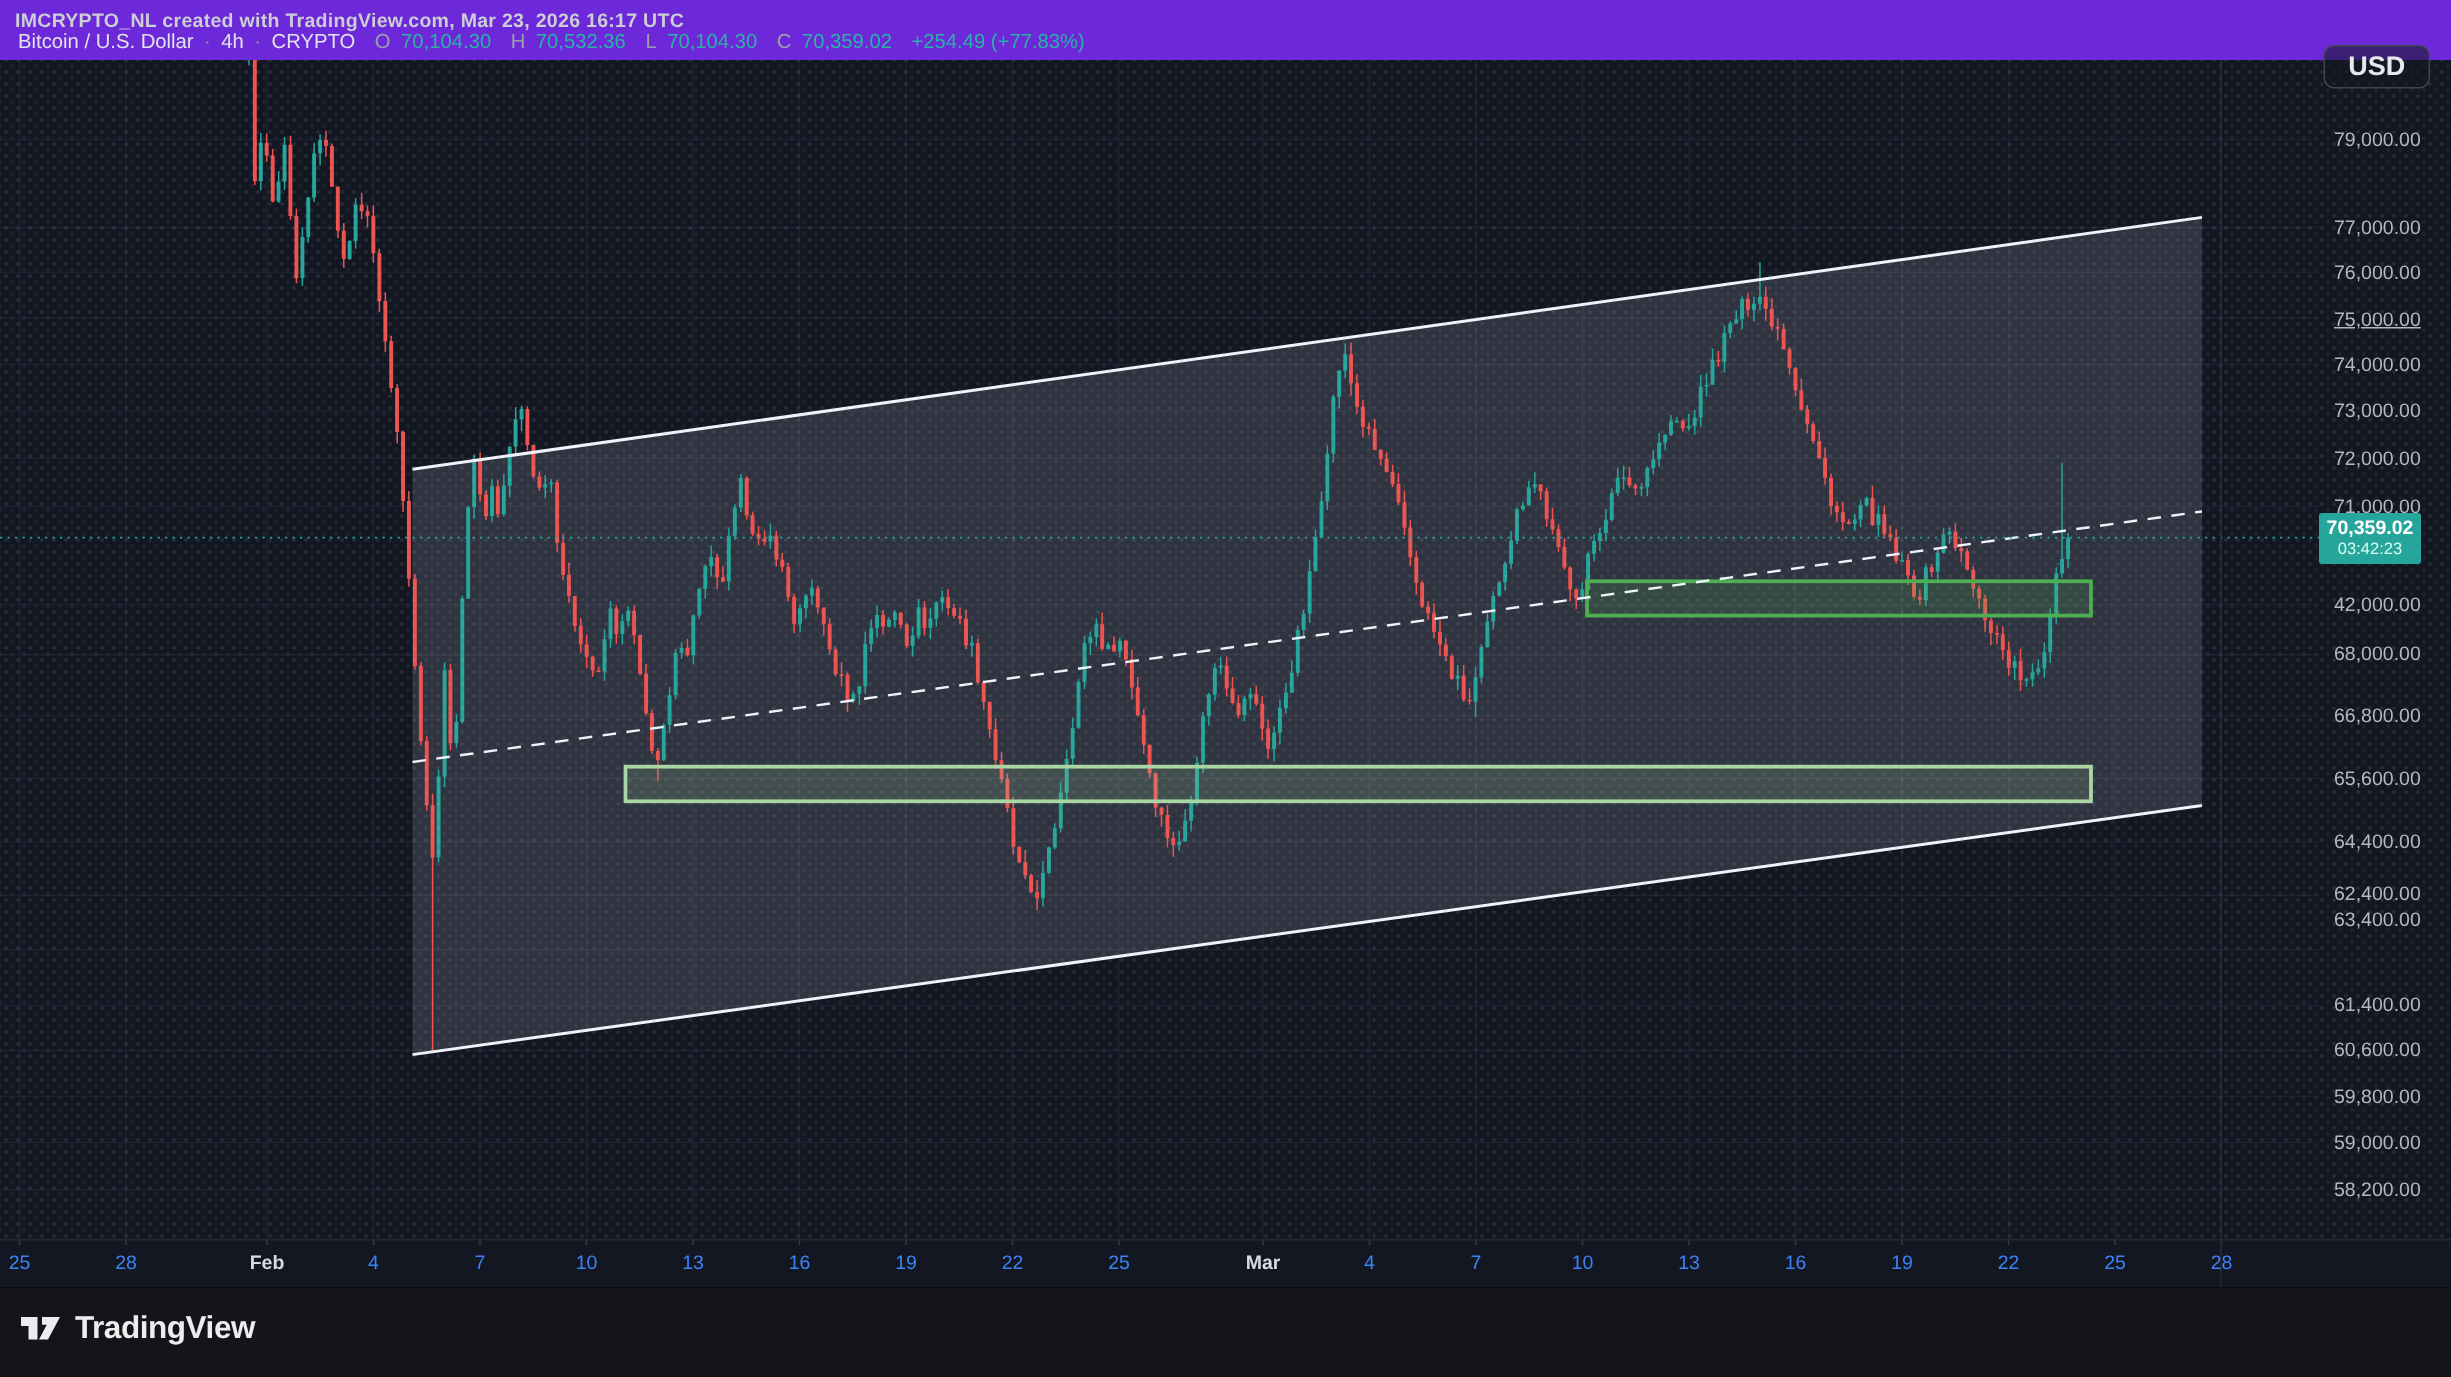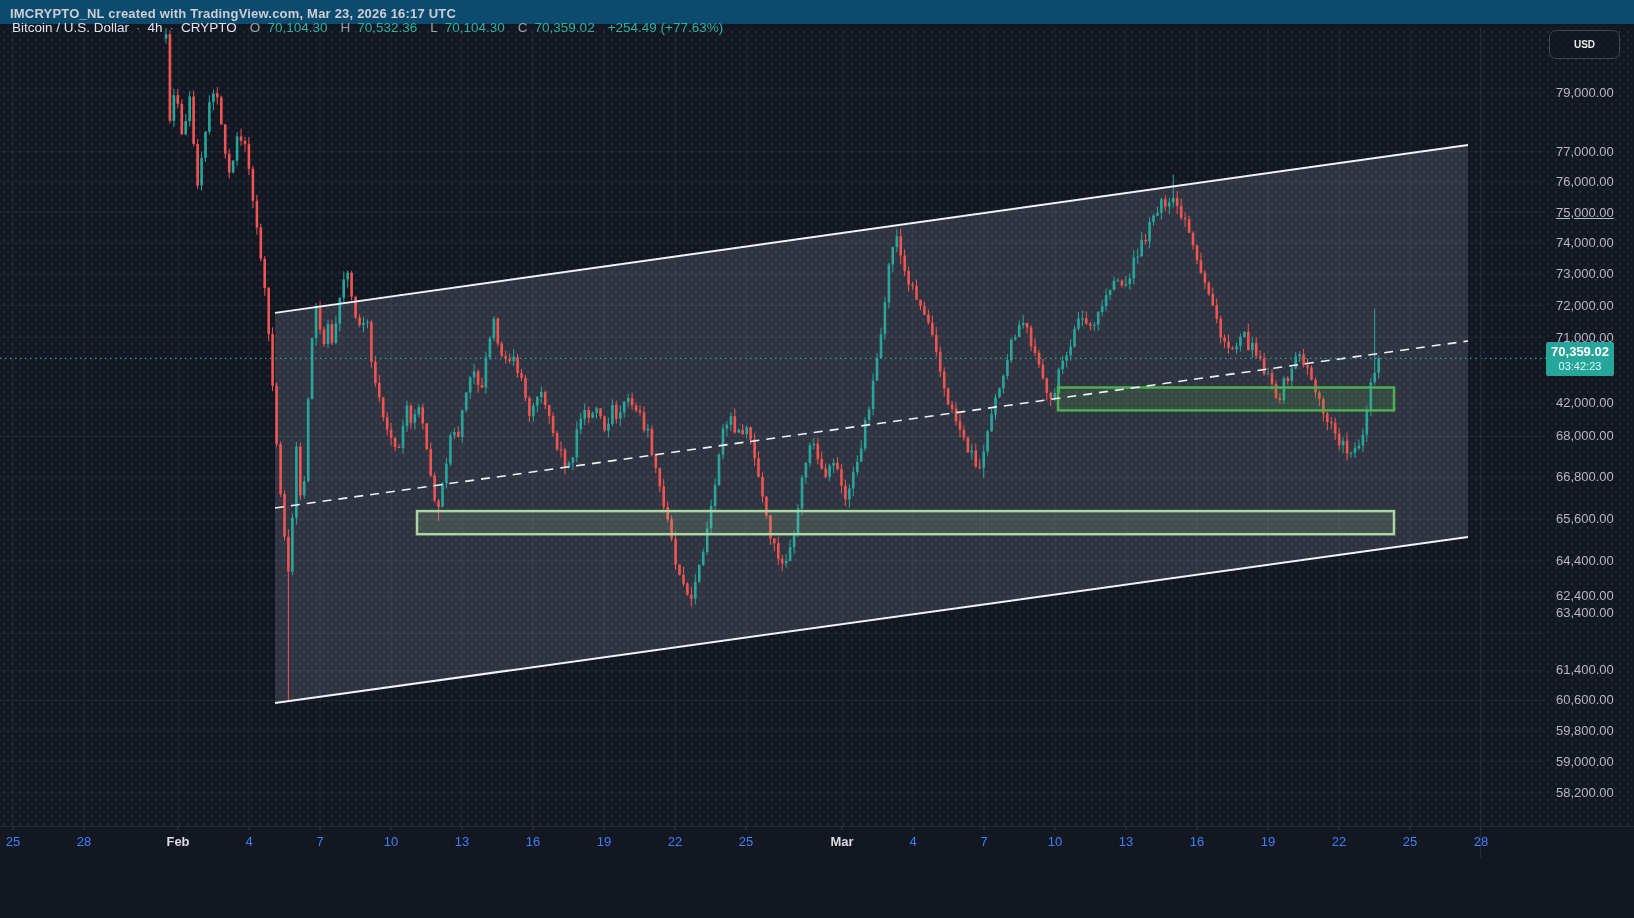--- a/index.html
+++ b/index.html
@@ -5,7 +5,7 @@
   html,body{margin:0;padding:0;background:#131722;}
   .stage{position:relative;width:1634px;height:918px;background:#131722;overflow:hidden;
          font-family:"Liberation Sans","DejaVu Sans",sans-serif;-webkit-font-smoothing:antialiased;}
-  .watermark-bar{position:absolute;left:0;top:0;width:100%;height:24px;background:#0c4a6e;z-index:6;}
+  .watermark-bar{position:absolute;left:0;top:0;width:100%;height:40px;background:#6d28d9;z-index:6;}
   .watermark-bar span{position:absolute;left:10px;top:6px;font-size:13px;font-weight:700;color:#ccced5;letter-spacing:.2px;}
   #chart-svg{position:absolute;left:0;top:0;z-index:1;}
   .dot-overlay{position:absolute;left:0;top:28px;width:1634px;height:798px;z-index:2;pointer-events:none;

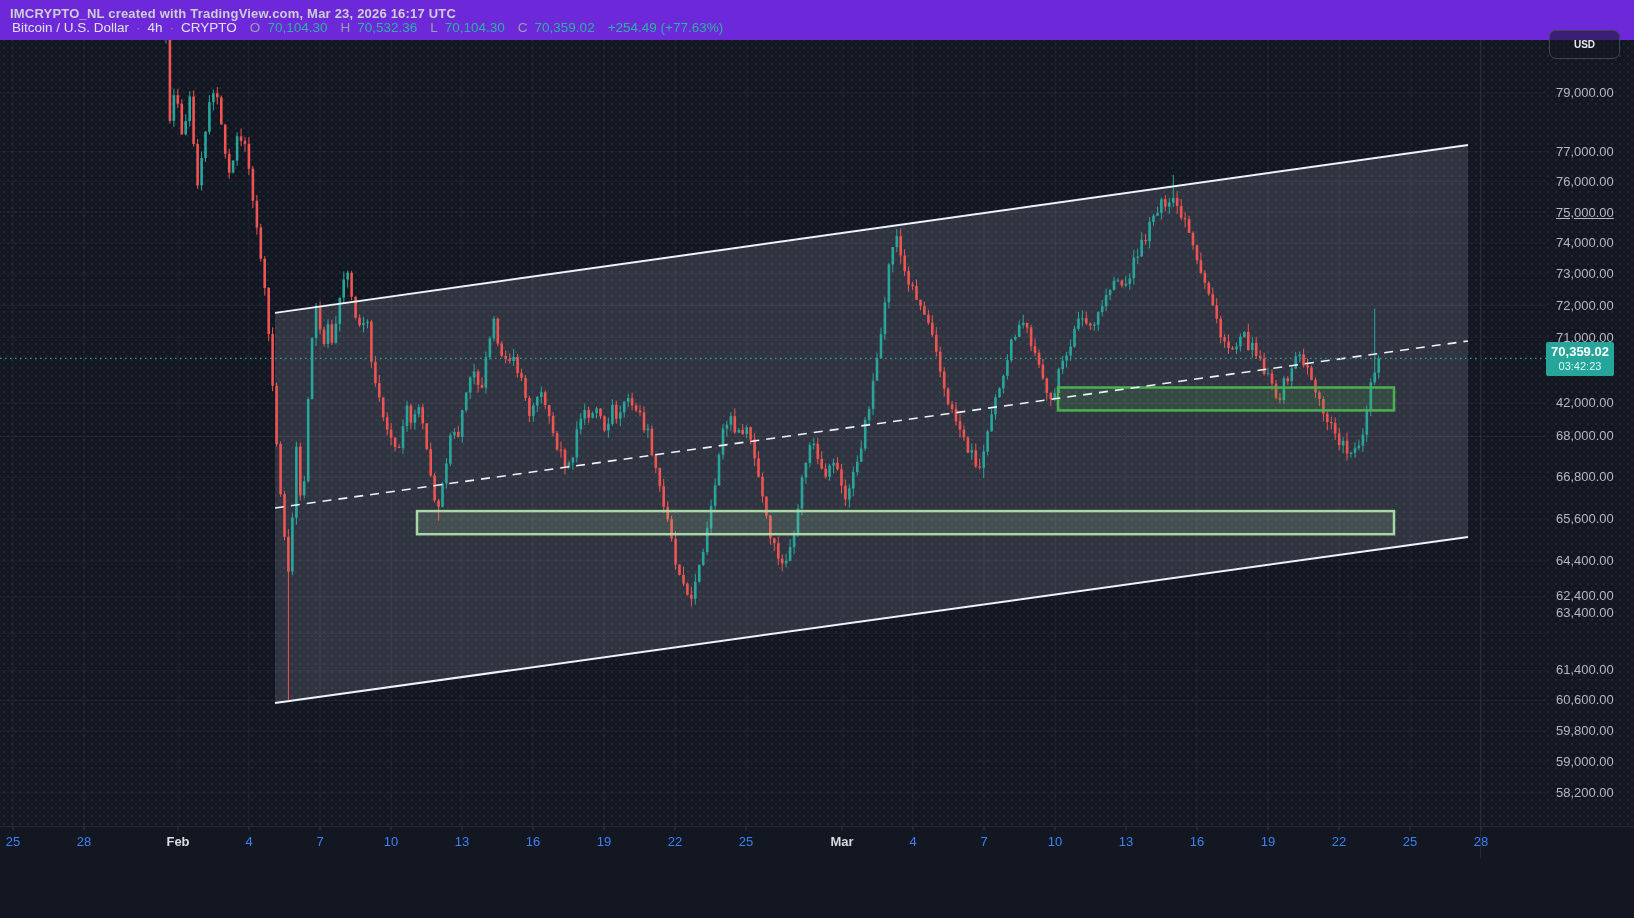--- a/index.html
+++ b/index.html
@@ -750,7 +750,7 @@
       <span class="val">70,104.30</span>
     <span class="pfx">C</span>
       <span class="val">70,359.02</span>
-    <span class="chg">+254.49 (+77.63%)</span>
+    <span class="chg">+254.49 (+77.83%)</span>
   </div>
 
   <div class="usd-btn">USD</div>

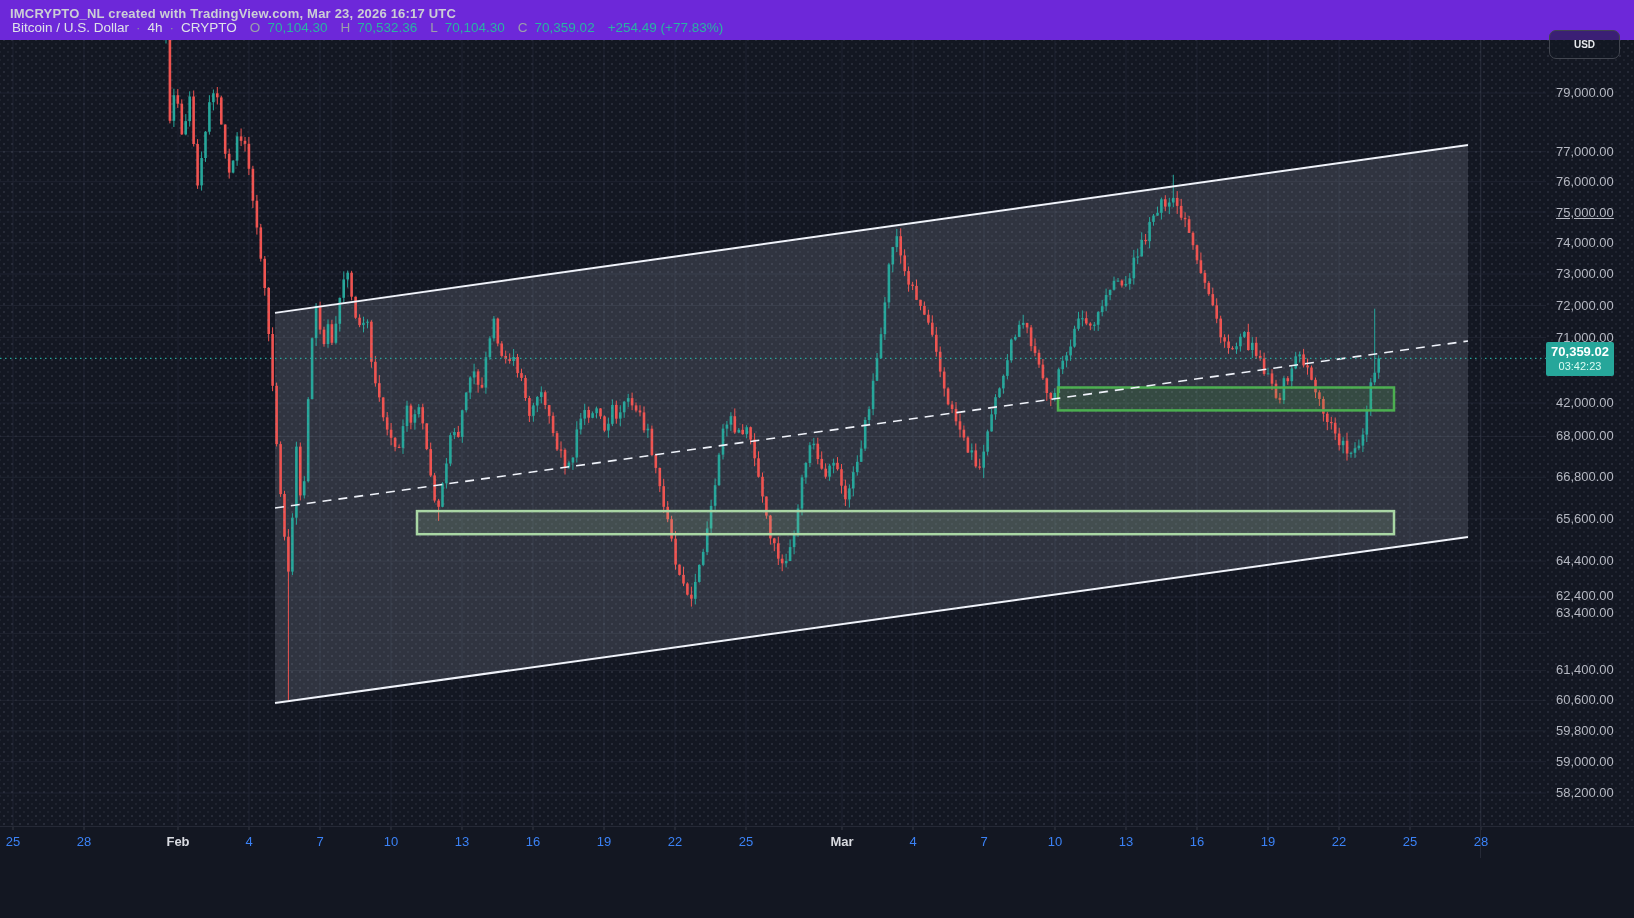--- a/index.html
+++ b/index.html
@@ -18,7 +18,7 @@
   .legend .val{color:#2ab3a3;}
   .legend .chg{color:#2ab3a3;margin-left:6px;}
   .usd-btn{position:absolute;left:1549px;top:30px;width:69px;height:27px;z-index:7;border:1.5px solid #41454f;border-radius:7px;
-     color:#e7e9ed;font-size:10px;font-weight:700;display:flex;align-items:center;justify-content:center;background:rgba(19,23,34,.55);}
+     color:#e7e9ed;font-size:18px;font-weight:700;display:flex;align-items:center;justify-content:center;background:rgba(19,23,34,.55);}
   .ptick{position:absolute;left:1556px;z-index:5;font-size:13px;color:#b5b8c2;}
   .ttick{position:absolute;top:834px;z-index:5;font-size:13px;color:#3b82f6;transform:translateX(-50%);}
   .ttick.month{font-weight:700;color:#d9dbe1;}

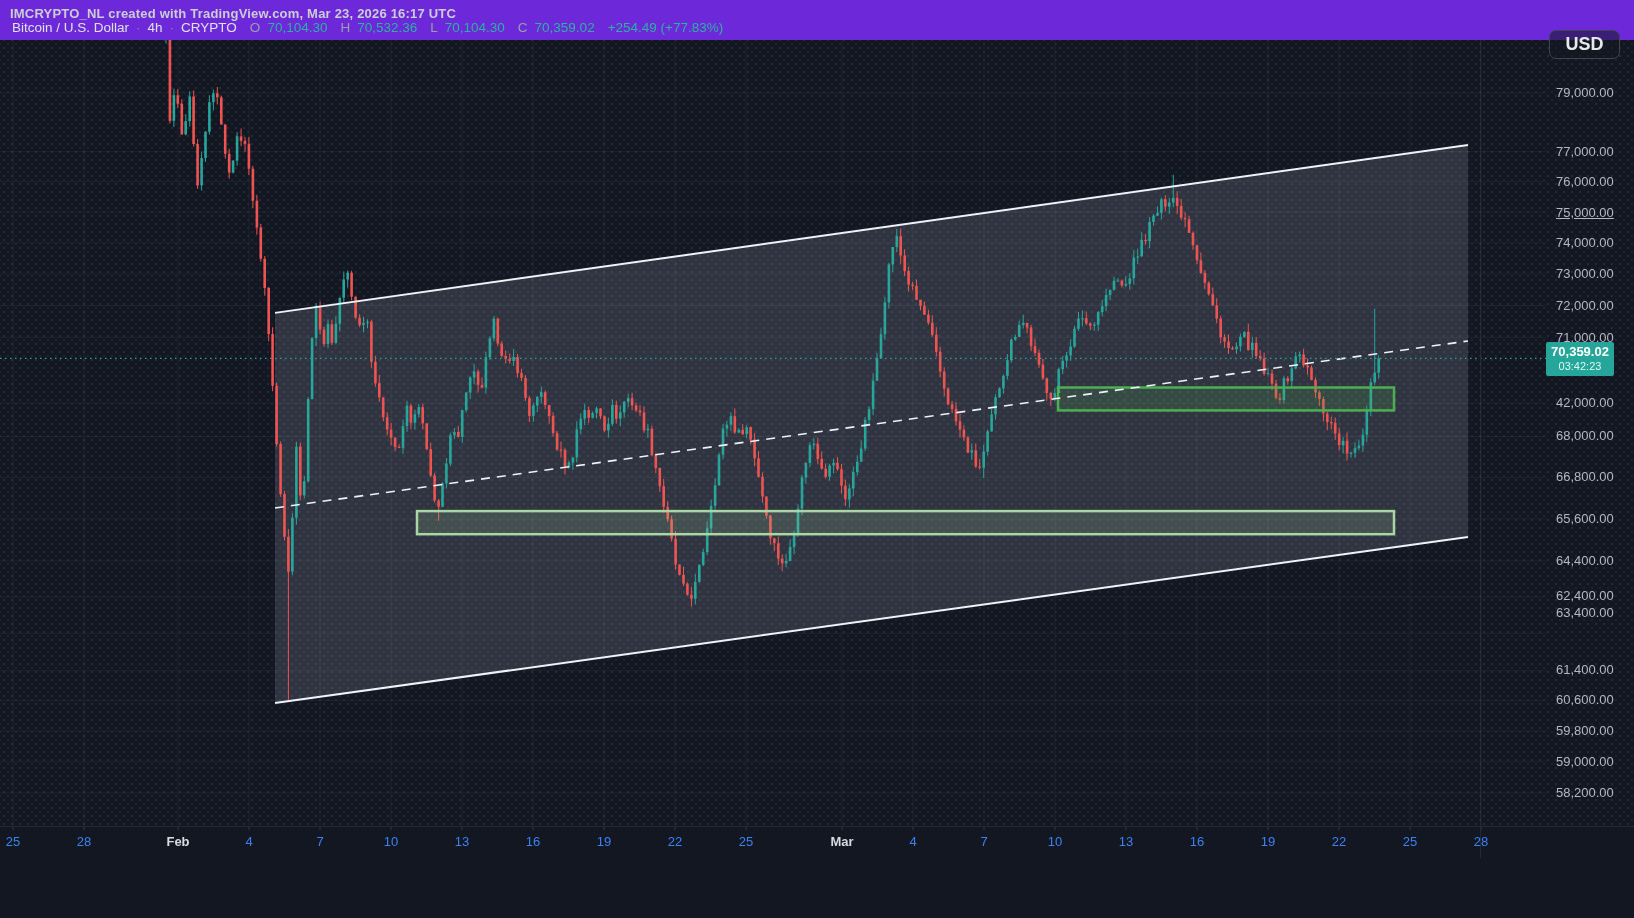--- a/index.html
+++ b/index.html
@@ -806,6 +806,15 @@
     <div class="cd">03:42:23</div>
   </div>
 
+  <div class="footer">
+    <div class="brand">
+      <svg width="28" height="24" viewBox="0 0 28 24">
+        <path d="M1 4 h11 v15 h-6 v-9 h-5 z" fill="#ededef"></path>
+        <path d="M15 4 h12 l-8 15 h-6 l5.2-9.8 h-3.2 z" fill="#ededef"></path>
+      </svg>
+      <span>TradingView</span>
+    </div>
+  </div>
 
 </div>
 

